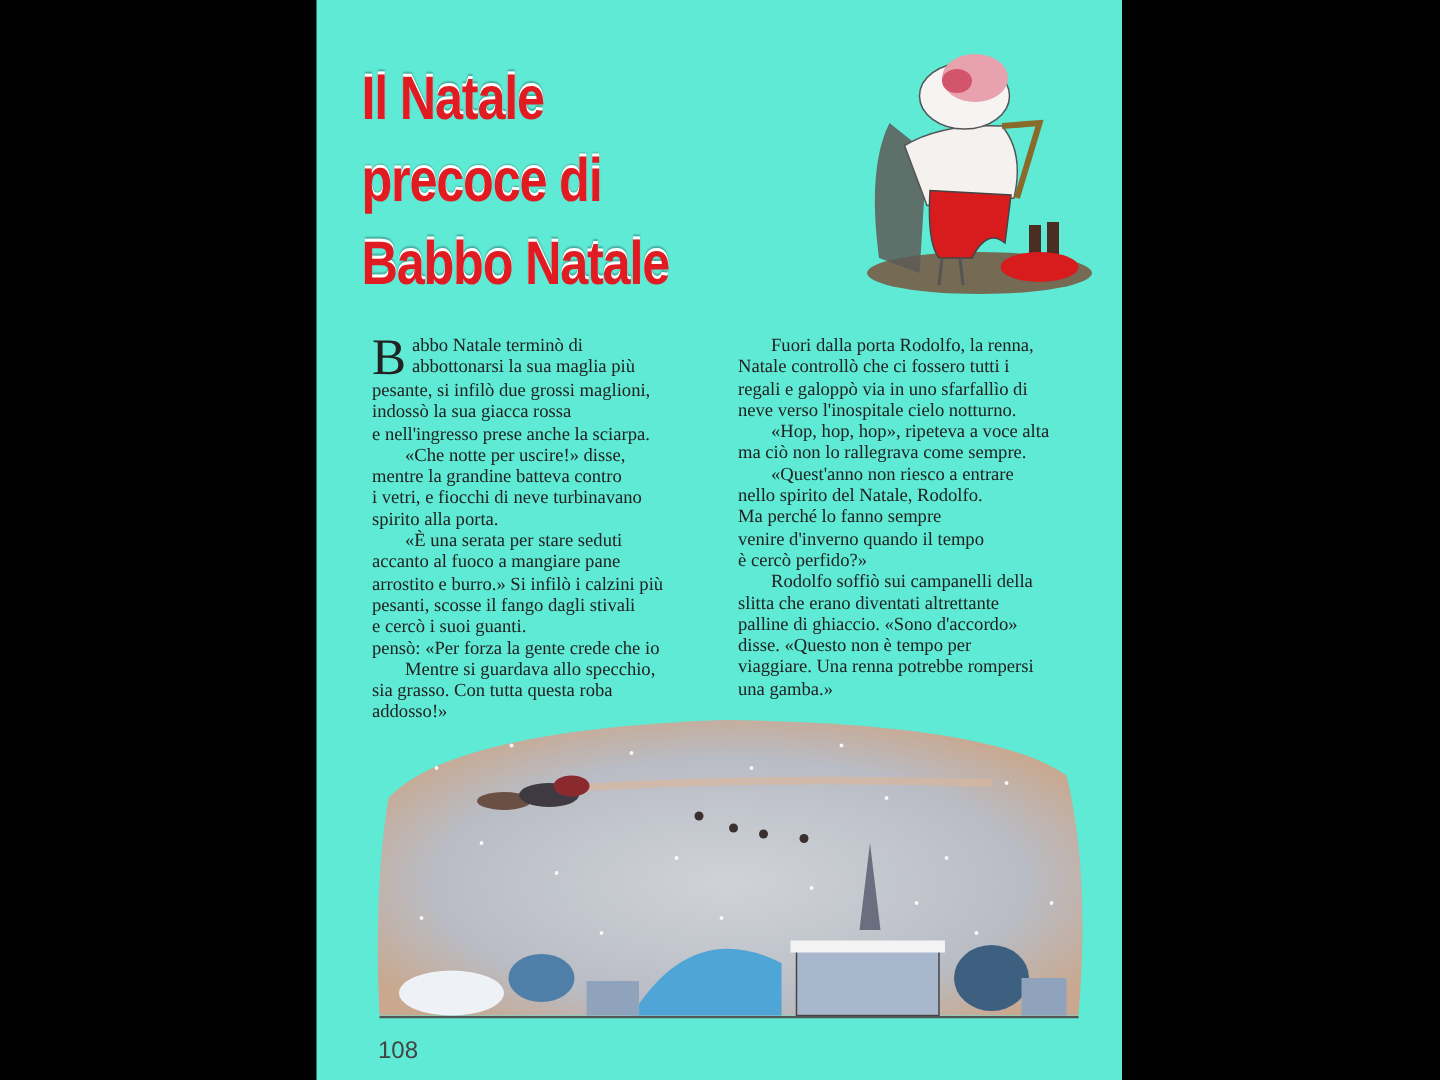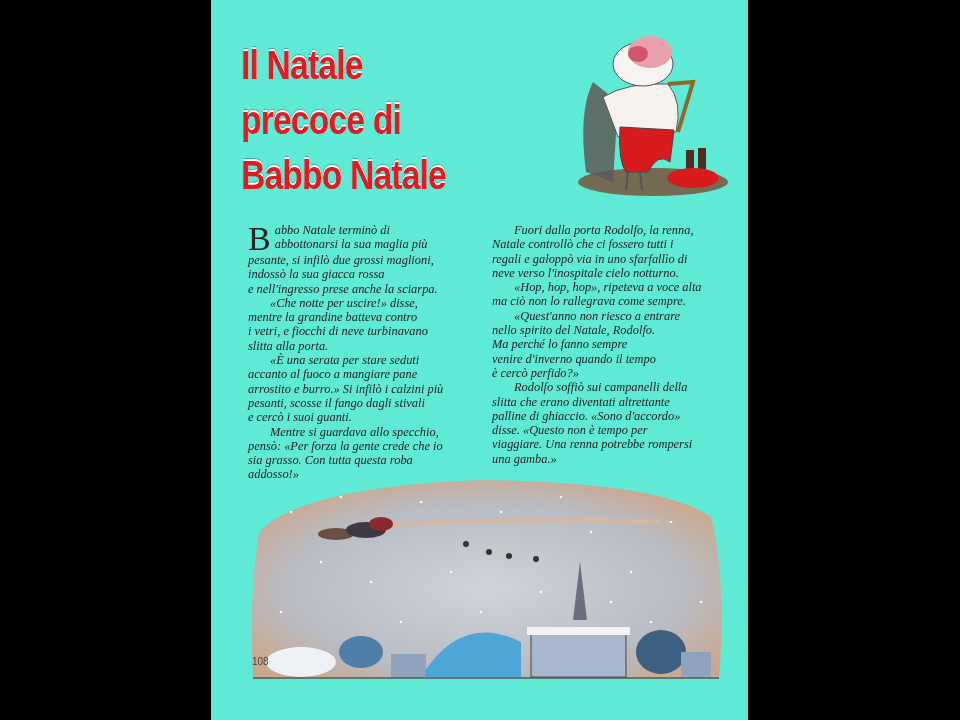--- a/index.html
+++ b/index.html
@@ -13,7 +13,7 @@
   .col-left { left:37px; width:232px; }
   .col-right { left:281px; width:240px; }
   .dropcap { float:left; font-size:34px; line-height:28px; margin:2px 4px 0 0; color:#222; }
-  .line { display:block; white-space:nowrap;font-style:italic; }
+  .line { display:block; white-space:nowrap; }
   .scene { position:absolute; left:30px; top:472px; width:490px; height:212px; }
   .pagenum { position:absolute; left:41px; top:656px; font-family:"Liberation Sans", sans-serif; font-size:10px; color:#444; }
 </style>

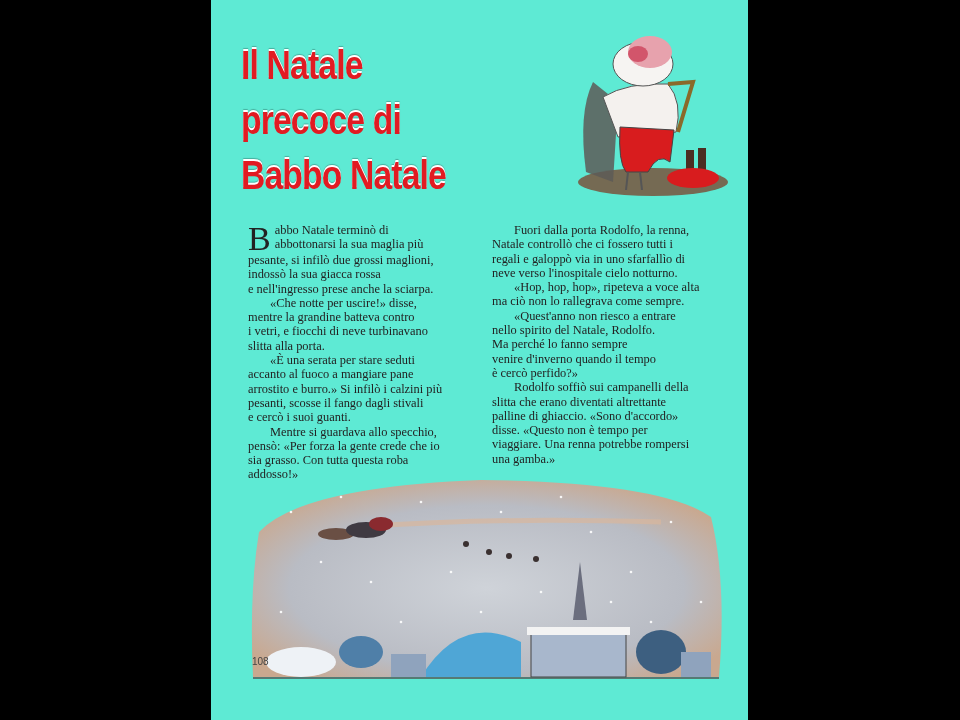--- a/index.html
+++ b/index.html
@@ -57,7 +57,7 @@
       <span class="line" style="padding-left:22px">«Che notte per uscire!» disse,</span>
       <span class="line">mentre la grandine batteva contro</span>
       <span class="line">i vetri, e fiocchi di neve turbinavano</span>
-      <span class="line">slitta alla porta.</span>
+      <span class="line">spirito alla porta.</span>
     </p>
     <p>
       <span class="line" style="padding-left:22px">«È una serata per stare seduti</span>

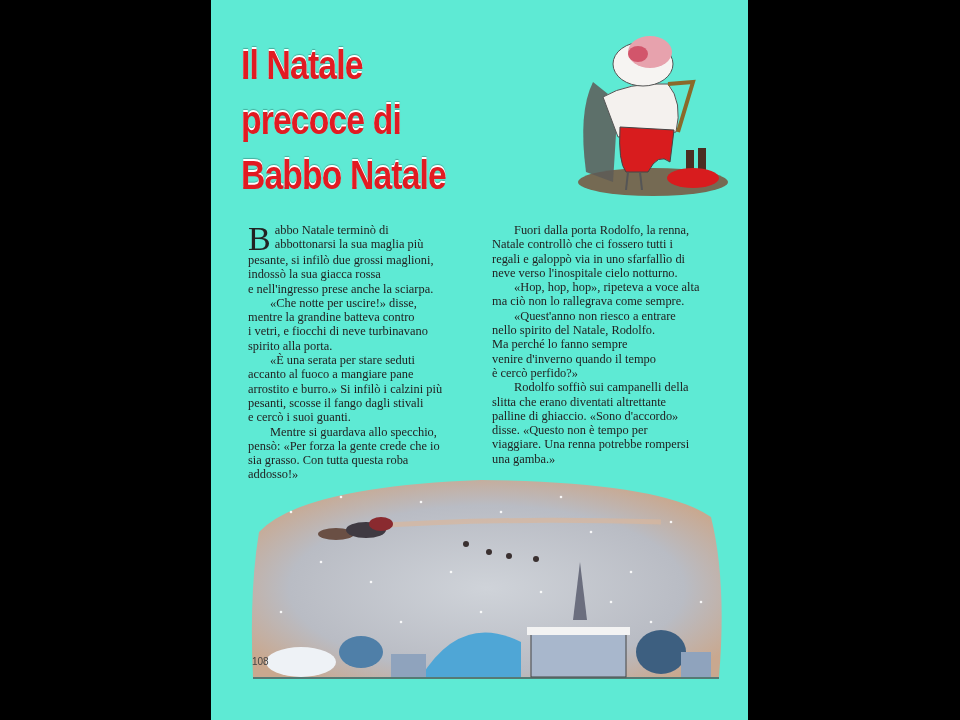--- a/index.html
+++ b/index.html
@@ -67,8 +67,8 @@
       <span class="line">e cercò i suoi guanti.</span>
     </p>
     <p>
+      <span class="line">pensò: «Per forza la gente crede che io</span>
       <span class="line" style="padding-left:22px">Mentre si guardava allo specchio,</span>
-      <span class="line">pensò: «Per forza la gente crede che io</span>
       <span class="line">sia grasso. Con tutta questa roba</span>
       <span class="line">addosso!»</span>
     </p>

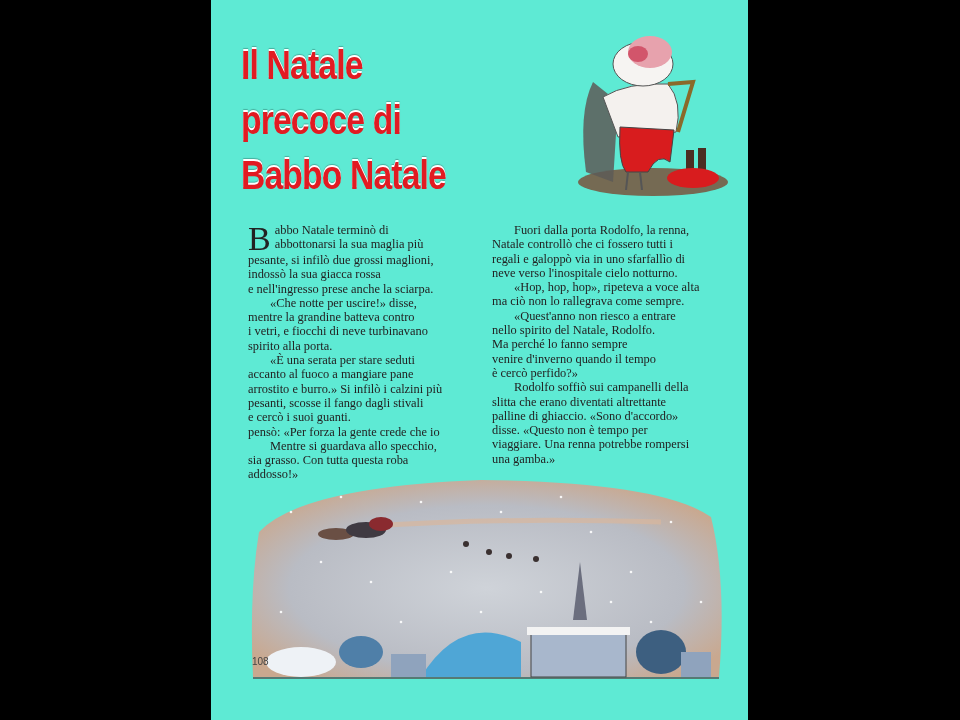--- a/index.html
+++ b/index.html
@@ -15,7 +15,7 @@
   .dropcap { float:left; font-size:34px; line-height:28px; margin:2px 4px 0 0; color:#222; }
   .line { display:block; white-space:nowrap; }
   .scene { position:absolute; left:30px; top:472px; width:490px; height:212px; }
-  .pagenum { position:absolute; left:41px; top:656px; font-family:"Liberation Sans", sans-serif; font-size:10px; color:#444; }
+  .pagenum { position:absolute; left:41px; top:692px; font-family:"Liberation Sans", sans-serif; font-size:16px; color:#444; }
 </style>
 </head>
 <body>

